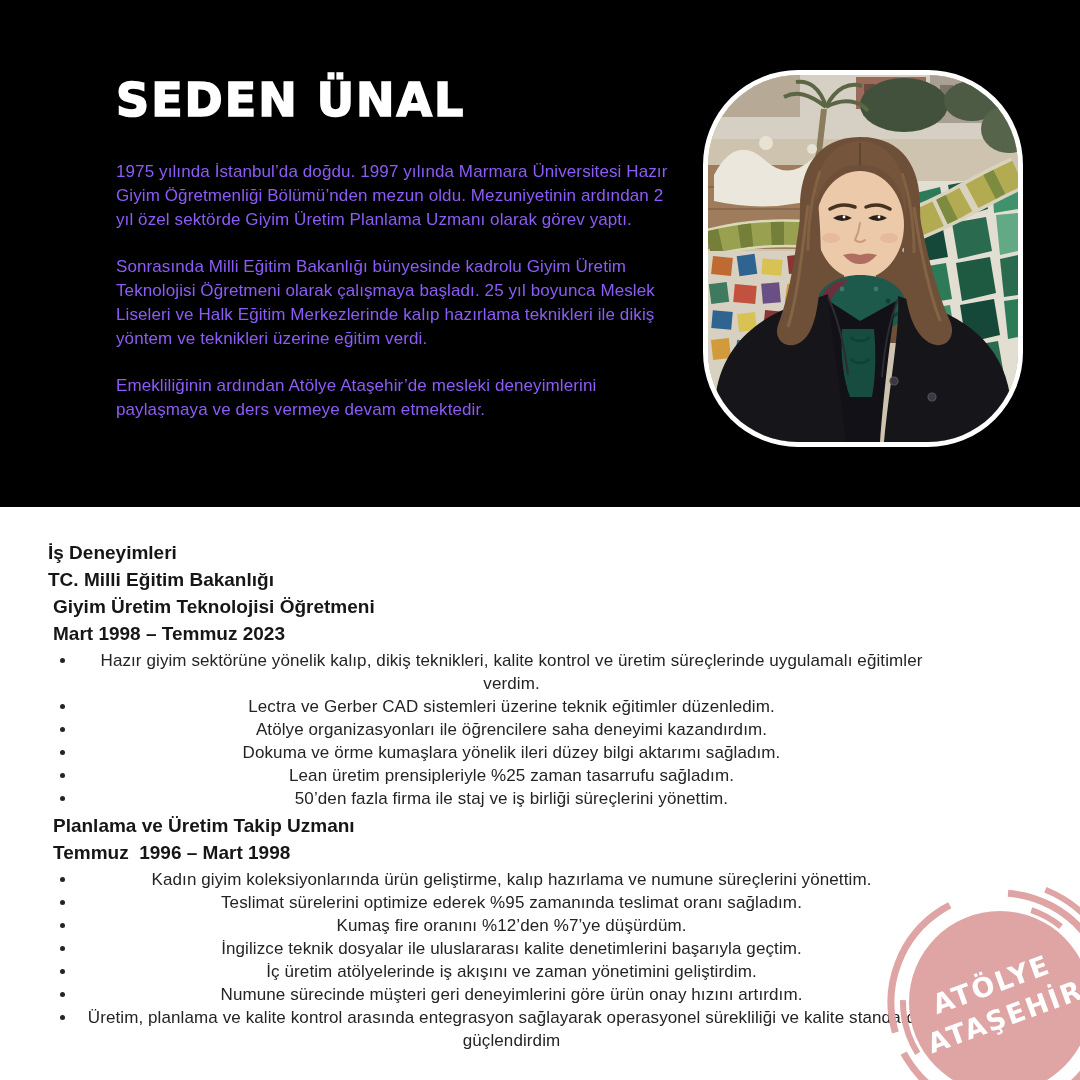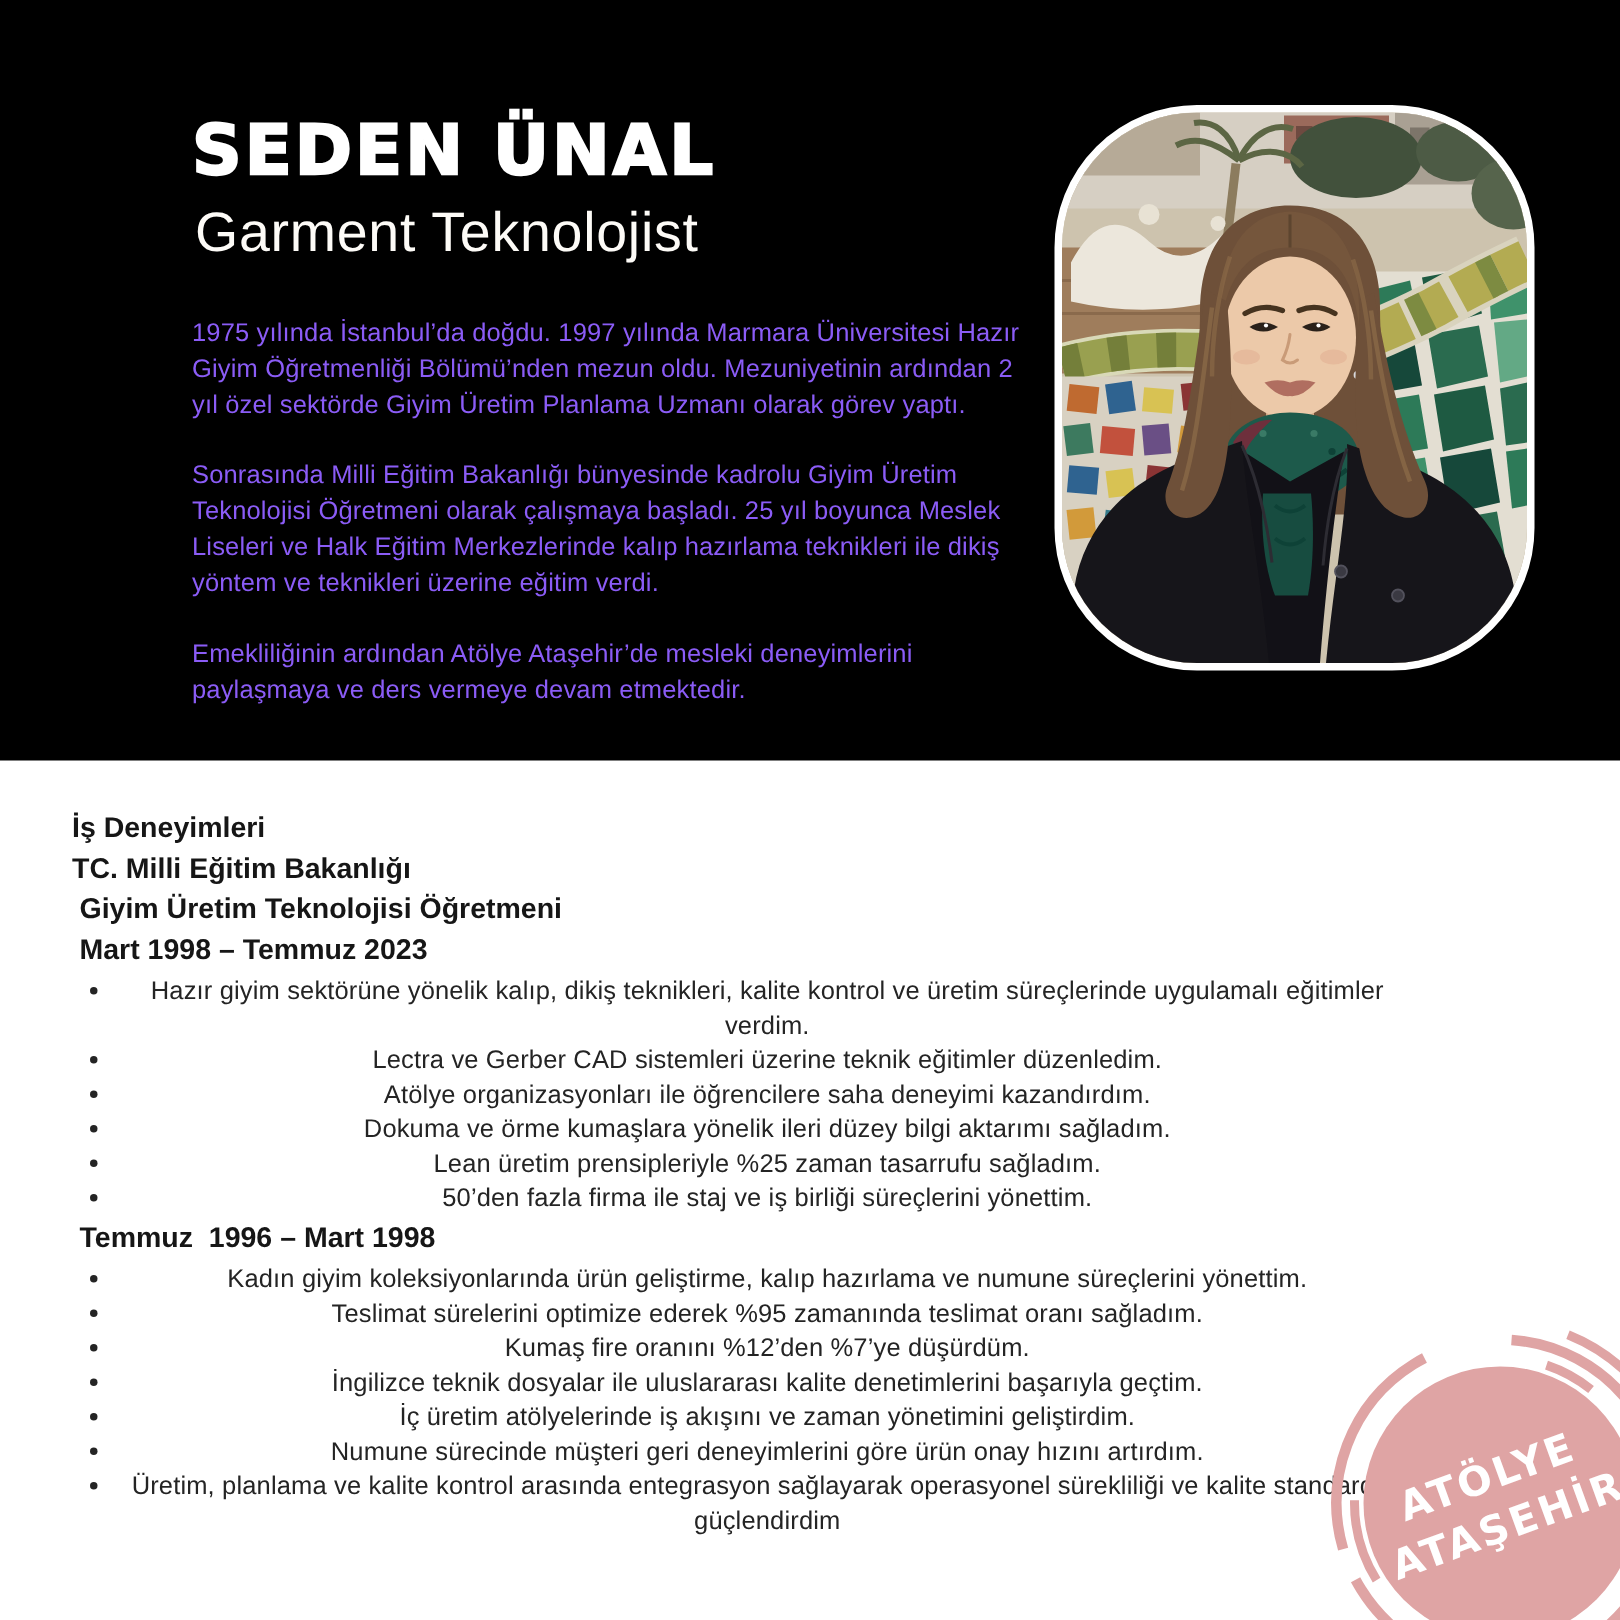--- a/index.html
+++ b/index.html
@@ -9,7 +9,7 @@
   }
   
   .hero{position:absolute;left:0;top:0;width:1080px;height:507px;background:#000000;}
-  .hero-text{position:absolute;left:128px;top:74px;width:556px;}
+  .hero-text{position:absolute;left:116px;top:74px;width:556px;}
   .name{
     margin:0;color:#ffffff;font-family:"DejaVu Sans","Liberation Sans",sans-serif;
     font-size:46px;font-weight:800;letter-spacing:2px;line-height:1.15;

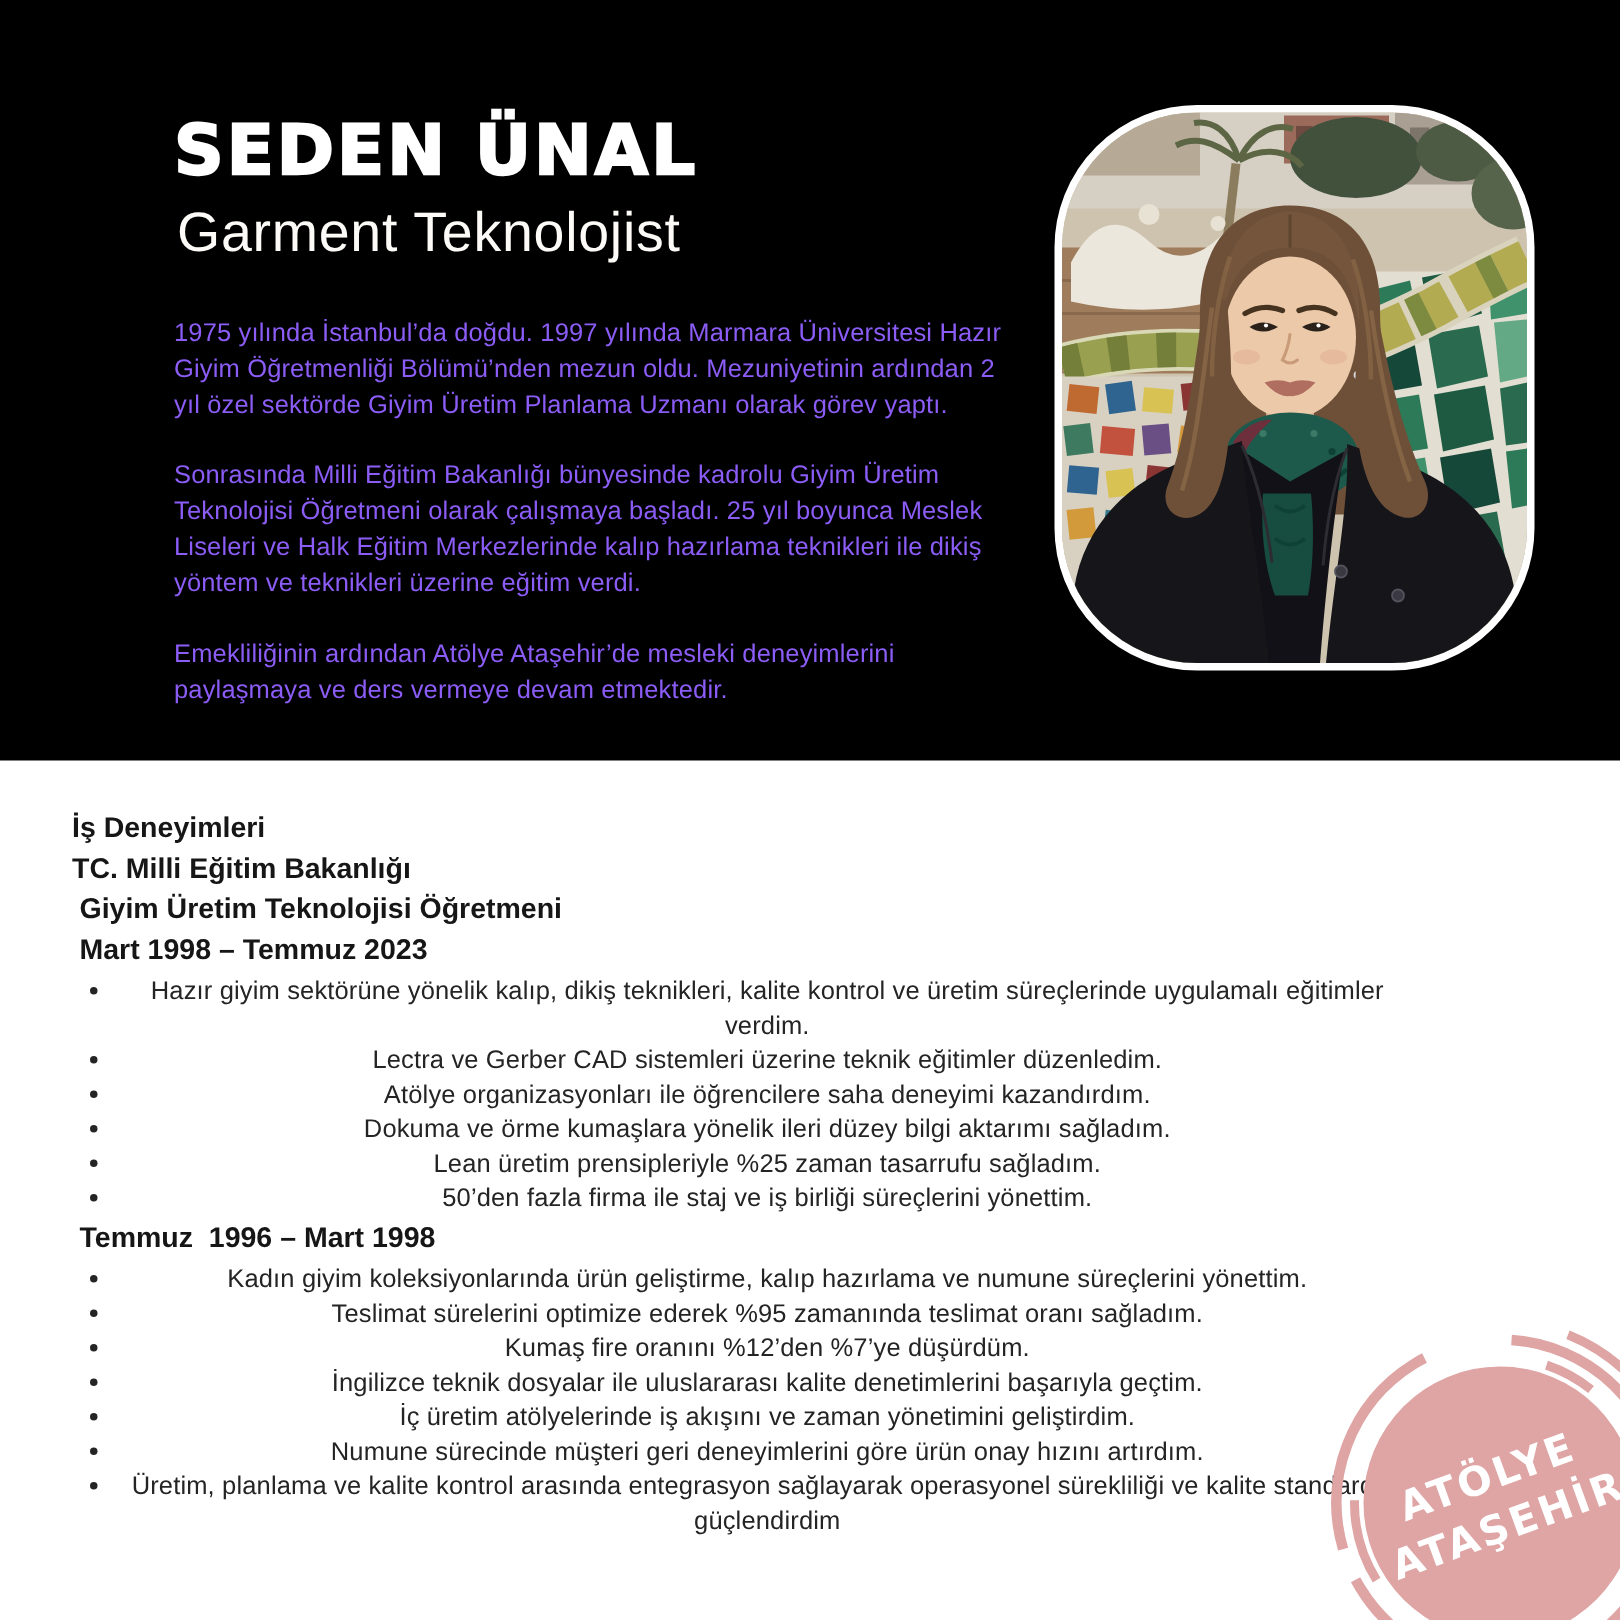--- a/index.html
+++ b/index.html
@@ -61,7 +61,6 @@
   <div class="hero">
     <div class="hero-text">
       <h1 class="name">SEDEN ÜNAL</h1>
-      <div class="title">Garment Teknolojist</div>
       <div class="bio">
         <p>1975 yılında İstanbul’da doğdu. 1997 yılında Marmara Üniversitesi Hazır Giyim Öğretmenliği Bölümü’nden mezun oldu. Mezuniyetinin ardından 2 yıl özel sektörde Giyim Üretim Planlama Uzmanı olarak görev yaptı.</p>
         <p>Sonrasında Milli Eğitim Bakanlığı bünyesinde kadrolu Giyim Üretim Teknolojisi Öğretmeni olarak çalışmaya başladı. 25 yıl boyunca Meslek Liseleri ve Halk Eğitim Merkezlerinde kalıp hazırlama teknikleri ile dikiş yöntem ve teknikleri üzerine eğitim verdi.</p>

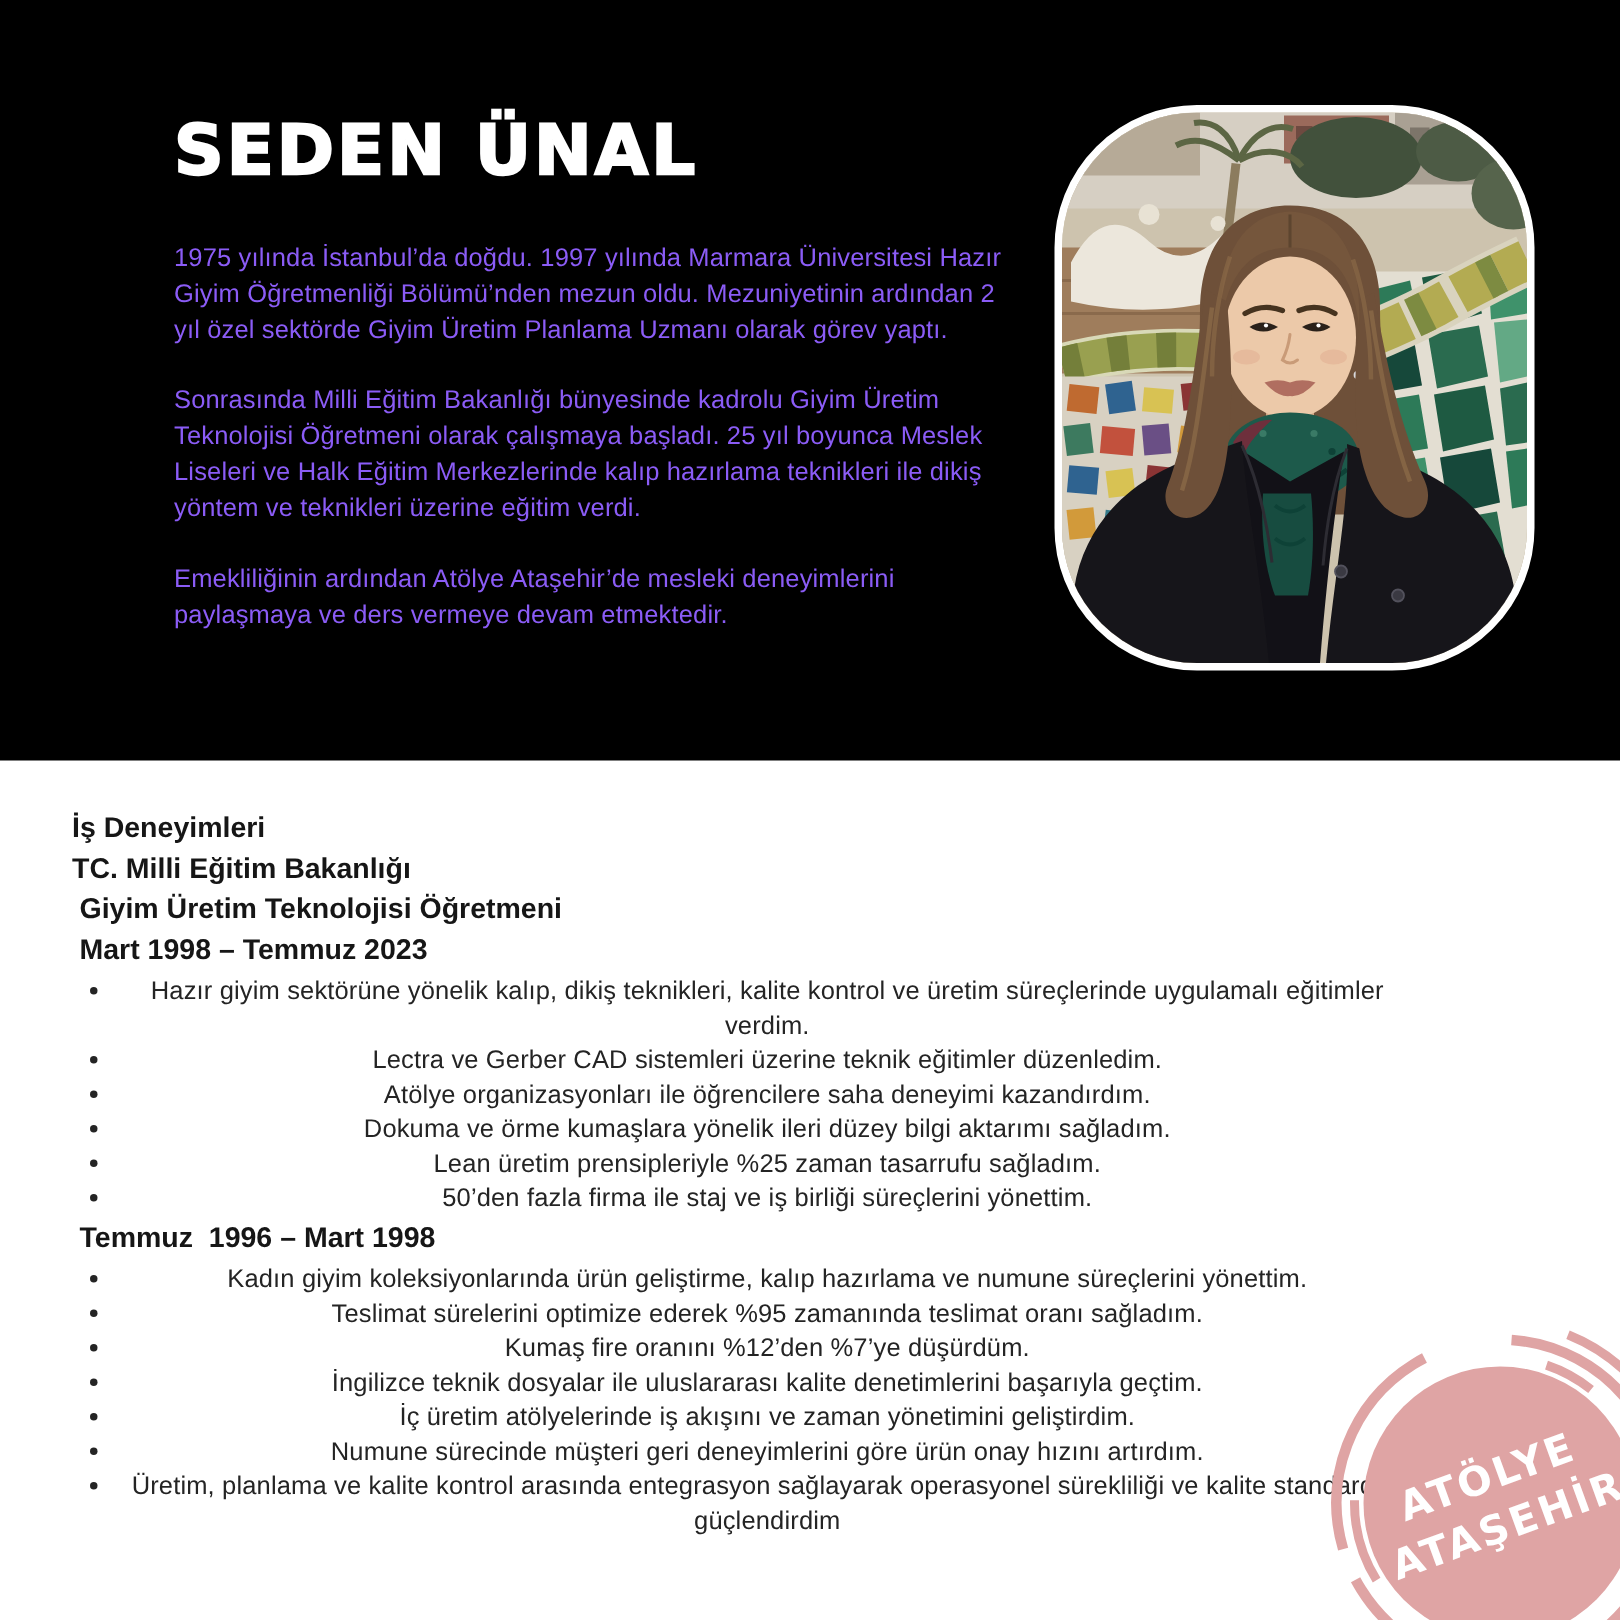--- a/index.html
+++ b/index.html
@@ -216,6 +216,7 @@
     </div>
 
     <div>
+      <p class="role">Planlama ve Üretim Takip Uzmanı</p>
       <p class="dates">Temmuz  1996 – Mart 1998</p>
       <ul class="bullets">
         <li>Kadın giyim koleksiyonlarında ürün geliştirme, kalıp hazırlama ve numune süreçlerini yönettim.</li>

